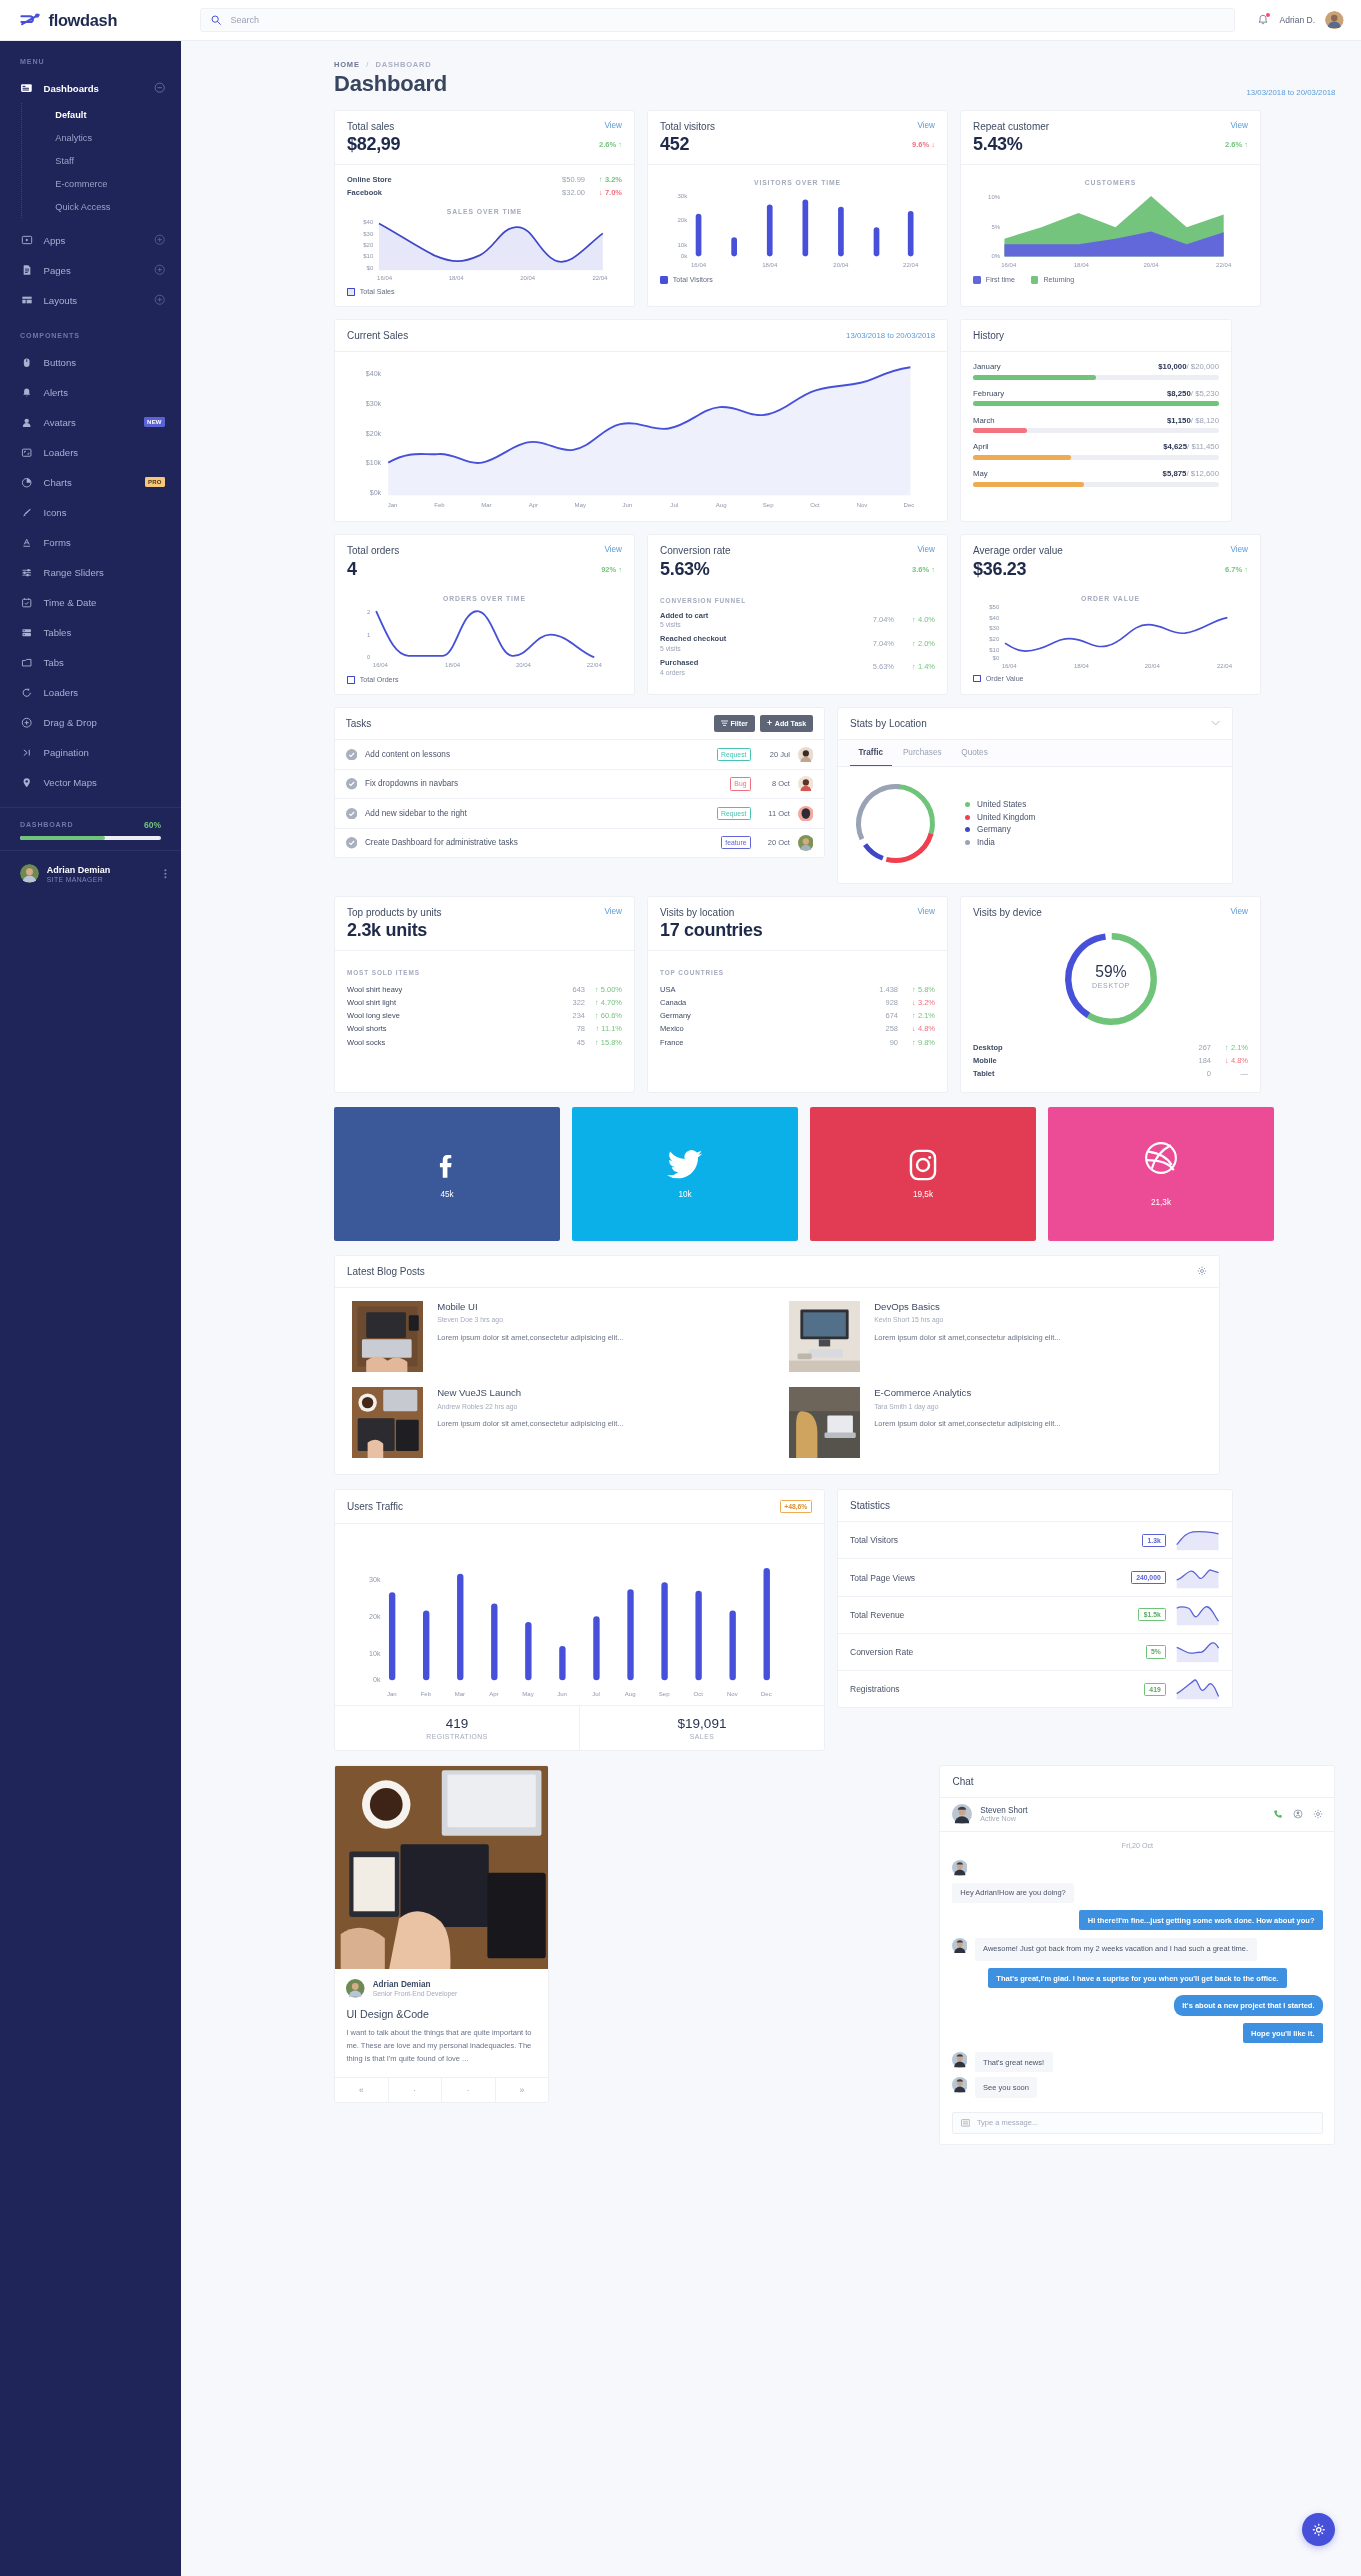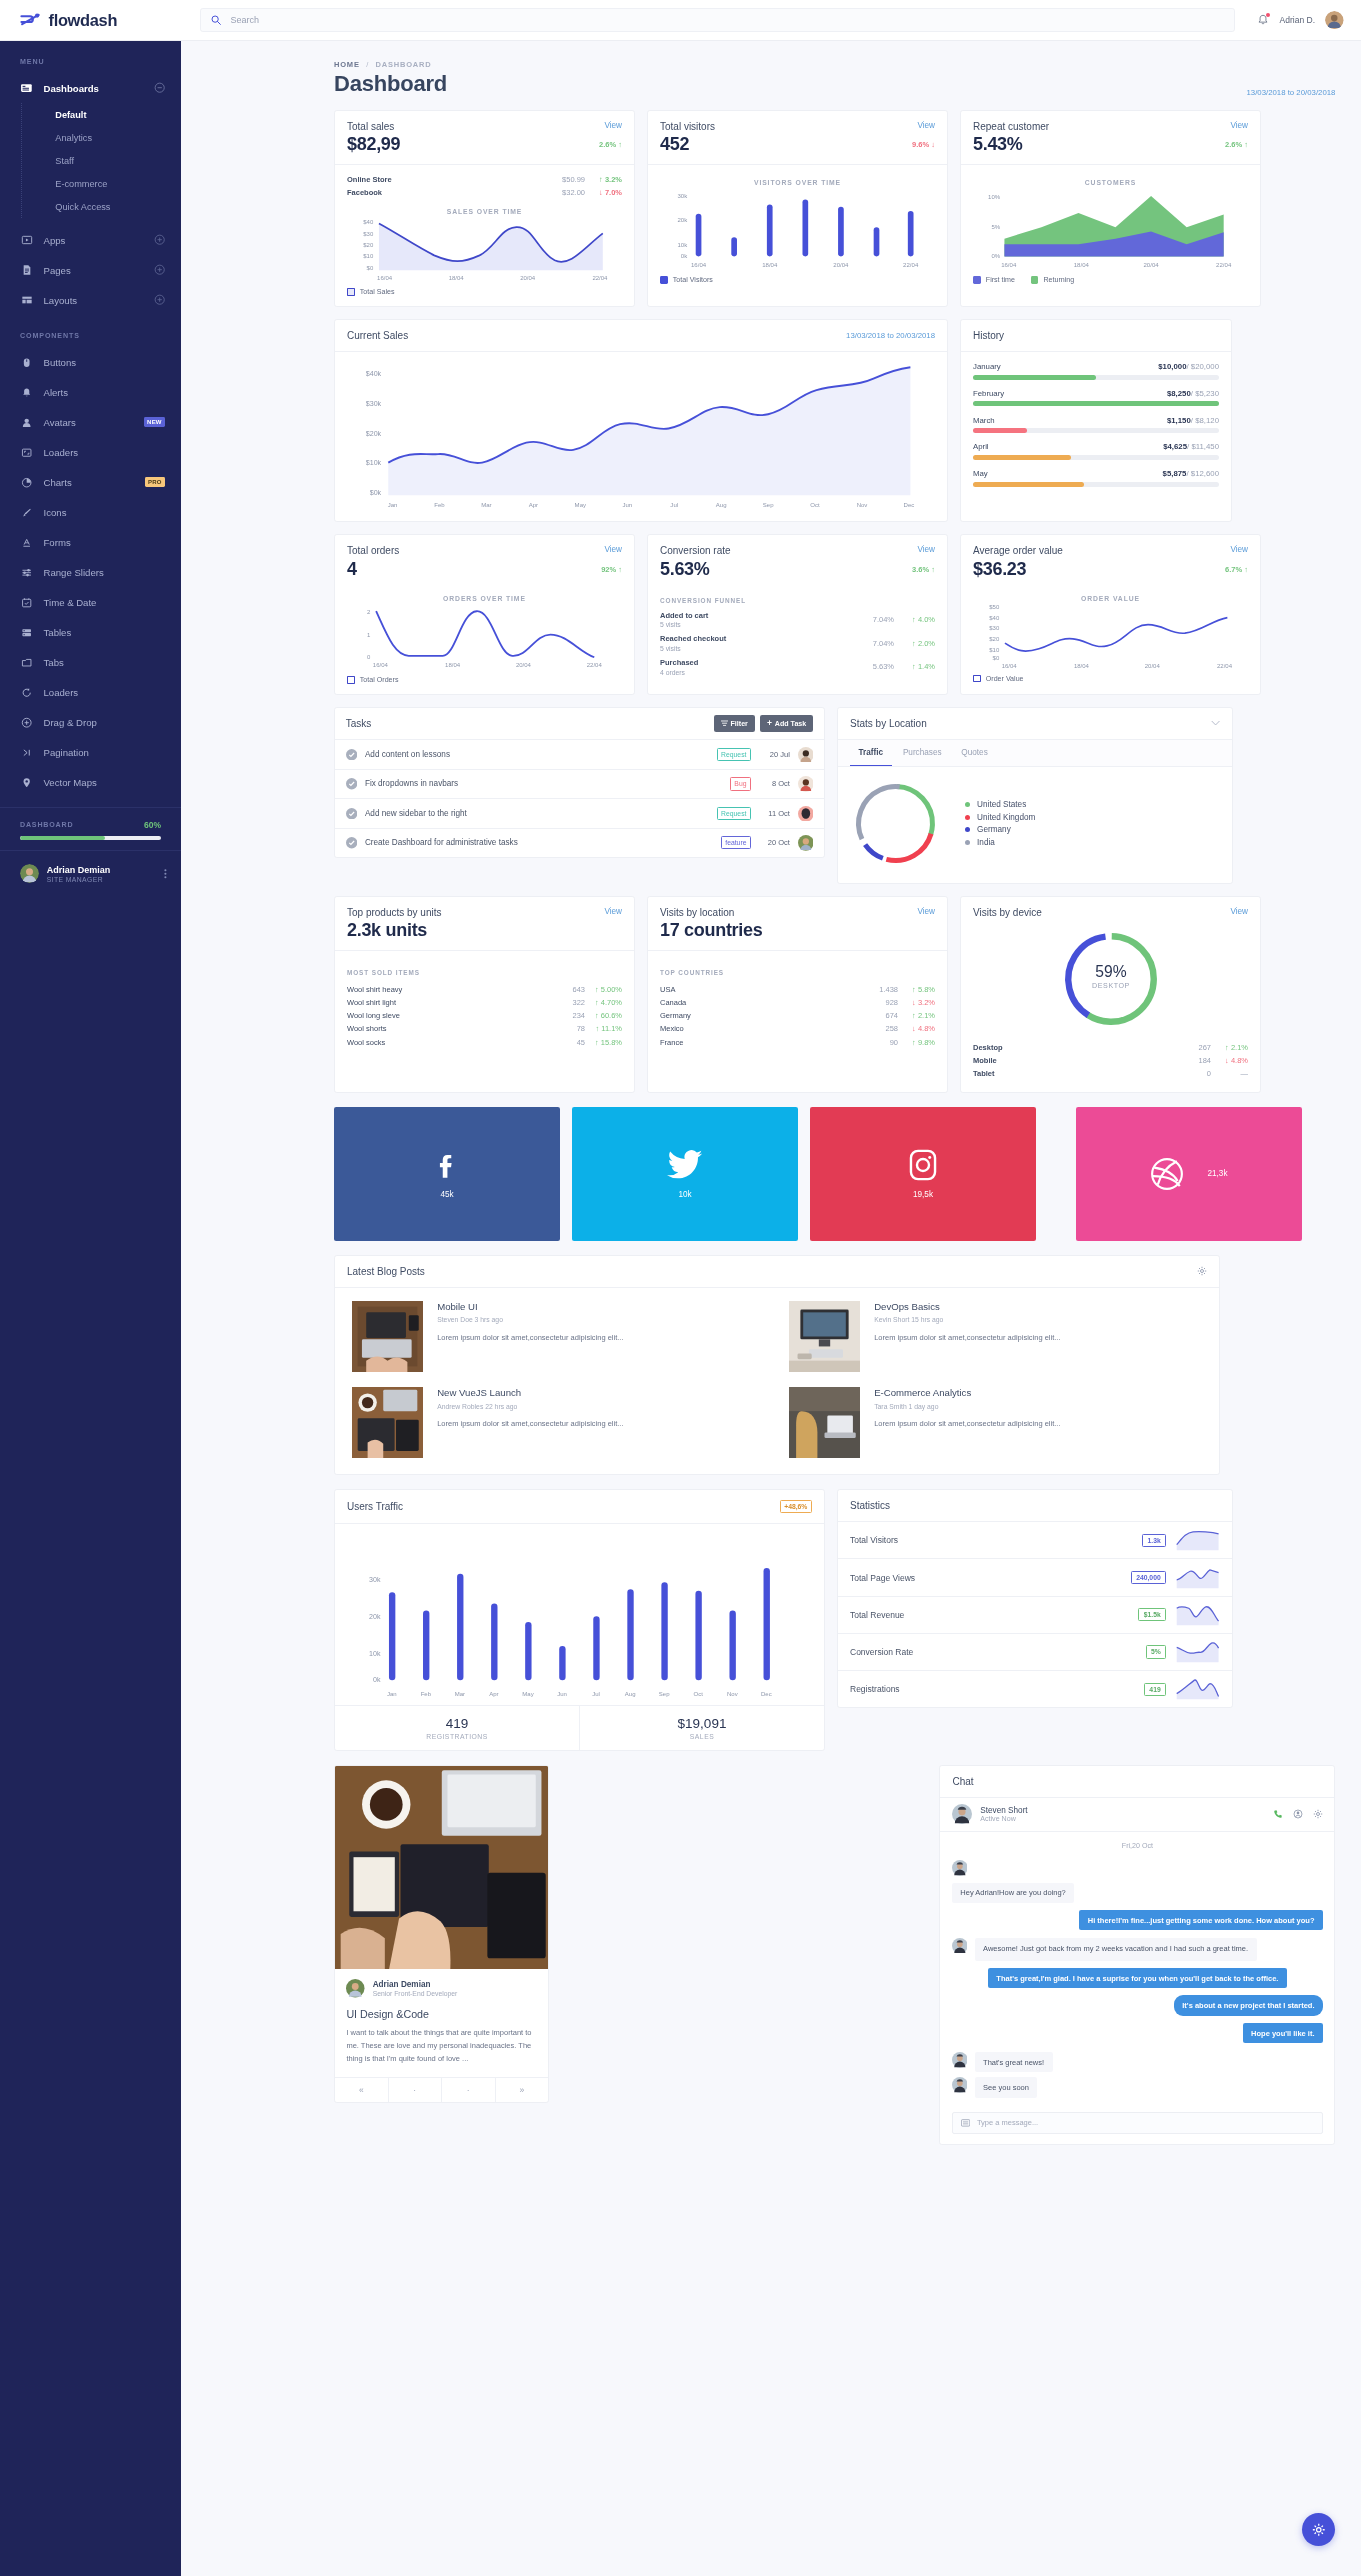--- a/index.html
+++ b/index.html
@@ -993,7 +993,7 @@
         </span>
       <span style="color:#fff; font-size:8.2px;">19,5k</span>
     </div>
-    <div style="width:226px; height:134px; background:#ec4b96; border-radius:2.1px; display:flex; flex-direction:row; align-items:center; justify-content:center; gap:23px;margin-left:28px;">
+    <div style="width:226px; height:134px; background:#ec4b96; border-radius:2.1px; display:flex; flex-direction:column; align-items:center; justify-content:center; gap:23px;">
       <span>
           <svg width="34" height="34" viewBox="0 0 48 48">
             <circle cx="24" cy="24" r="21" fill="none" stroke="#fff" stroke-width="3"></circle>

